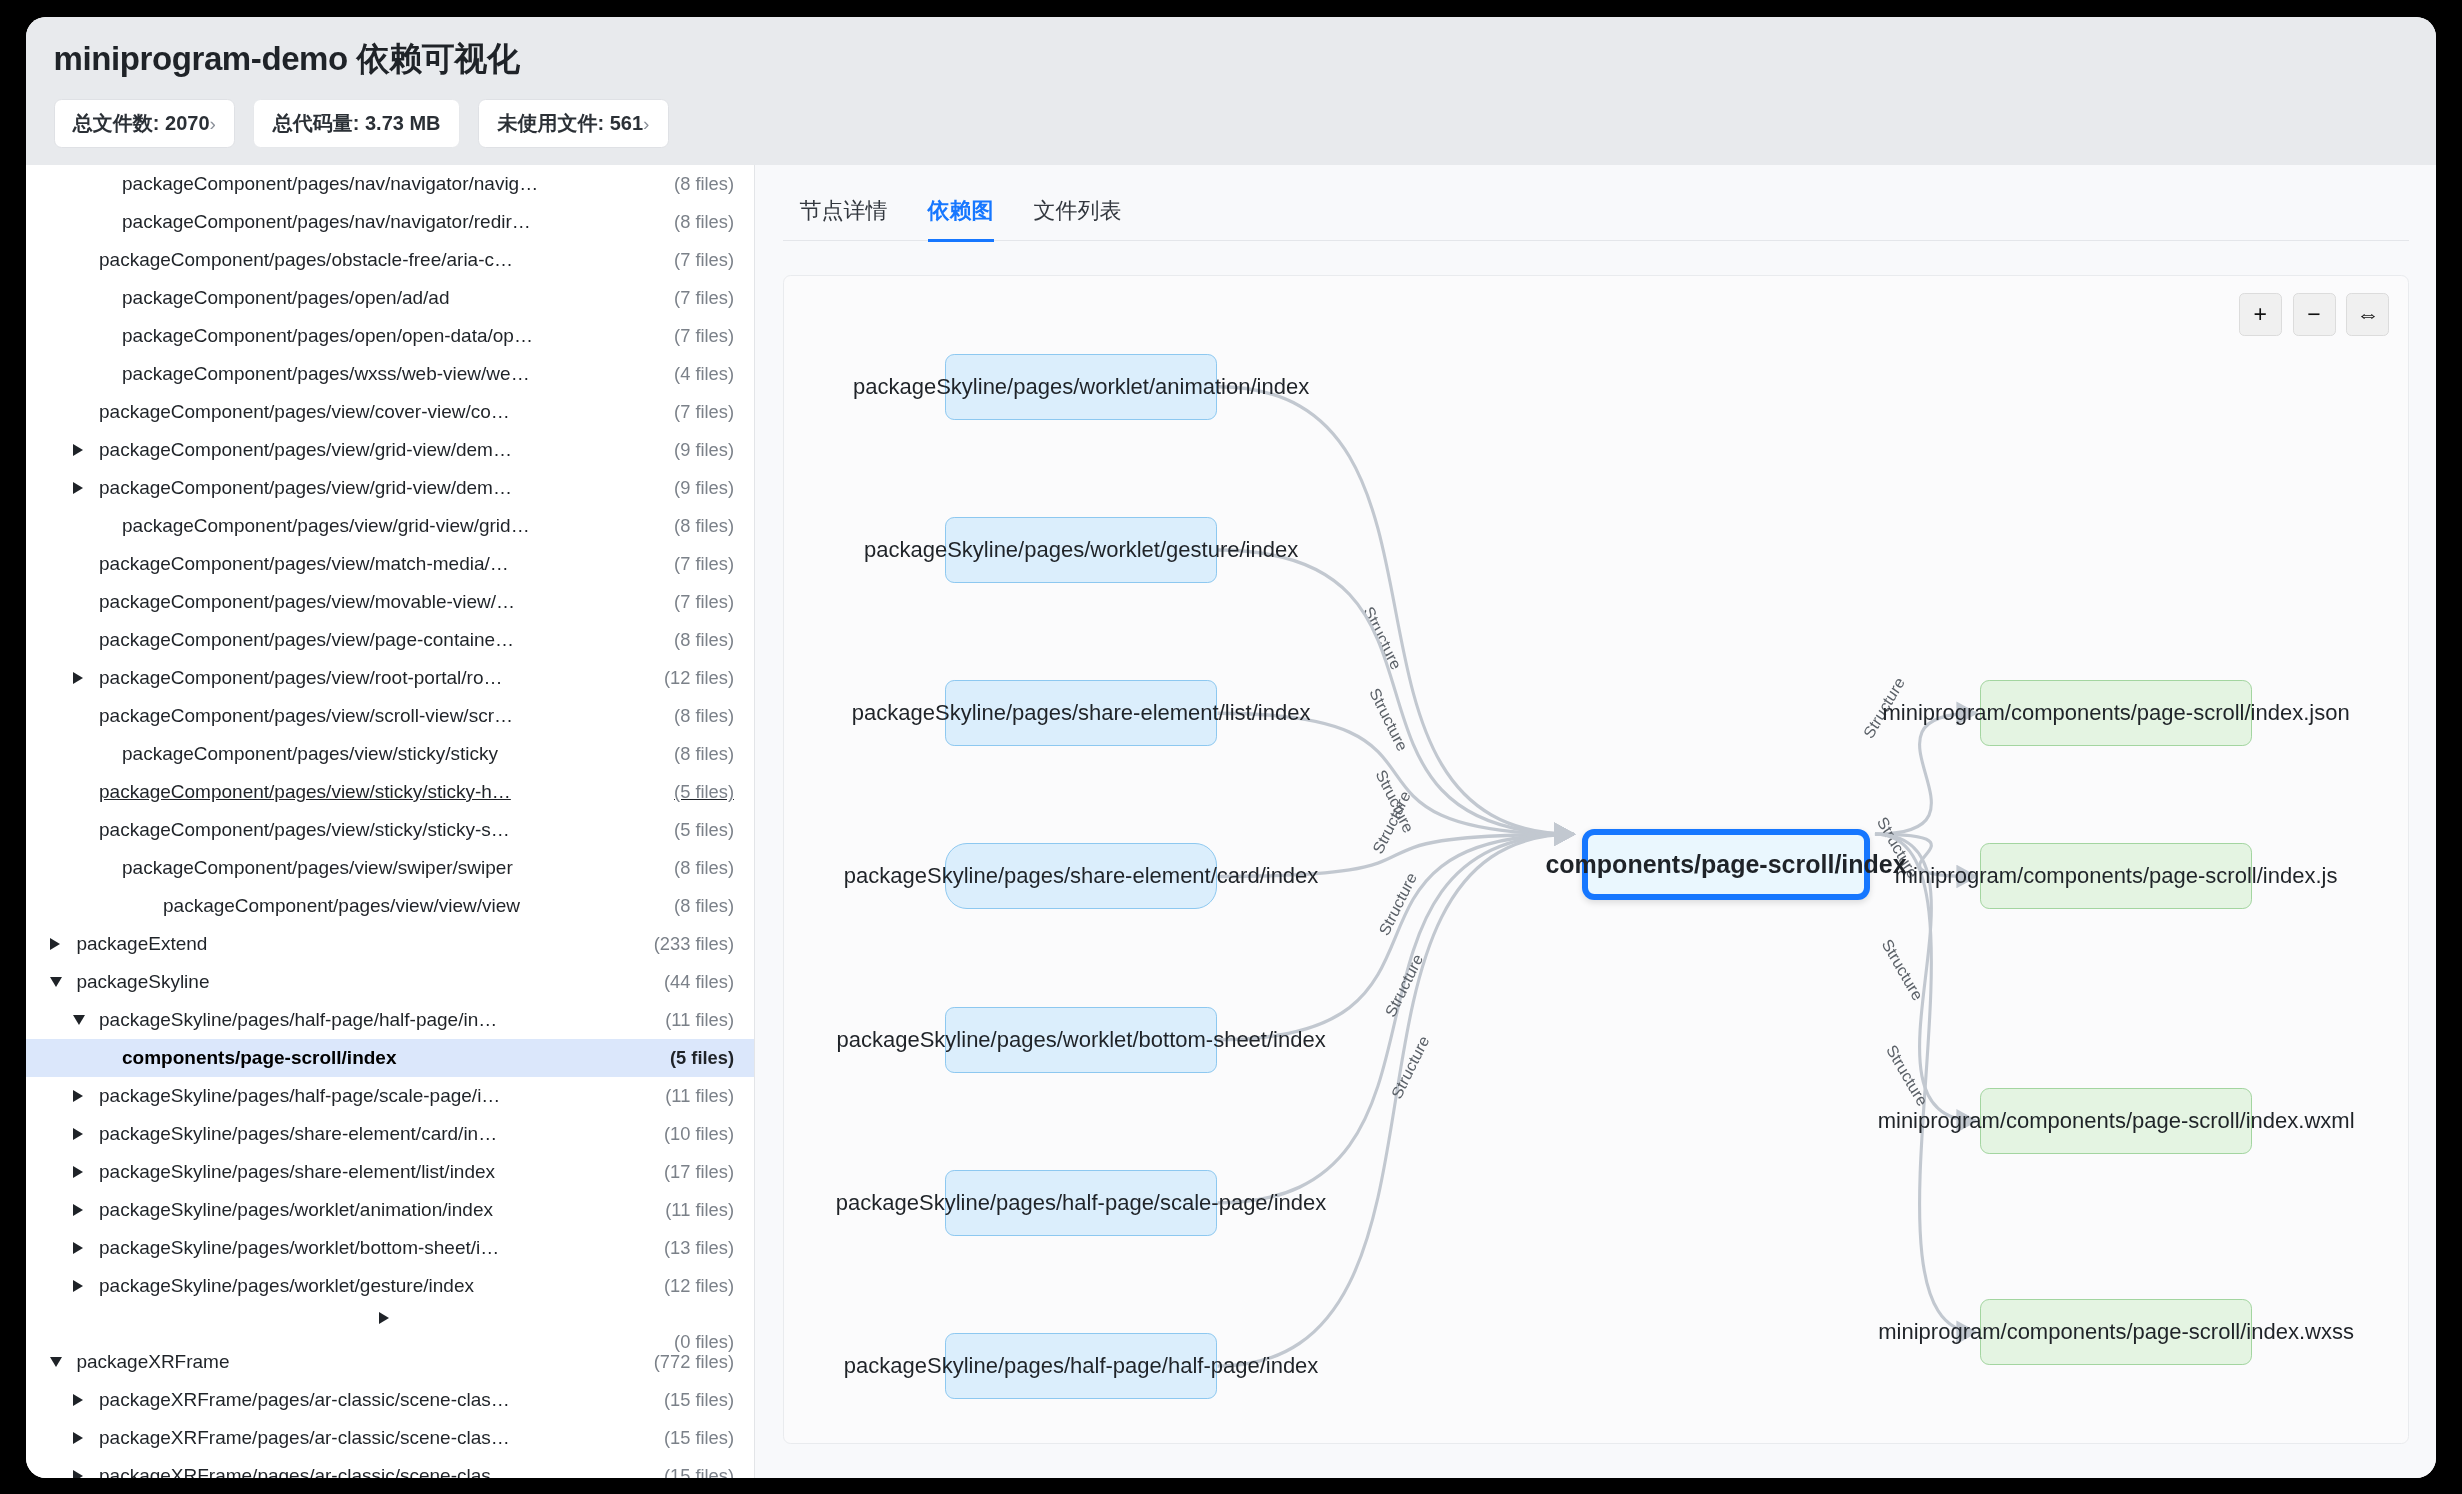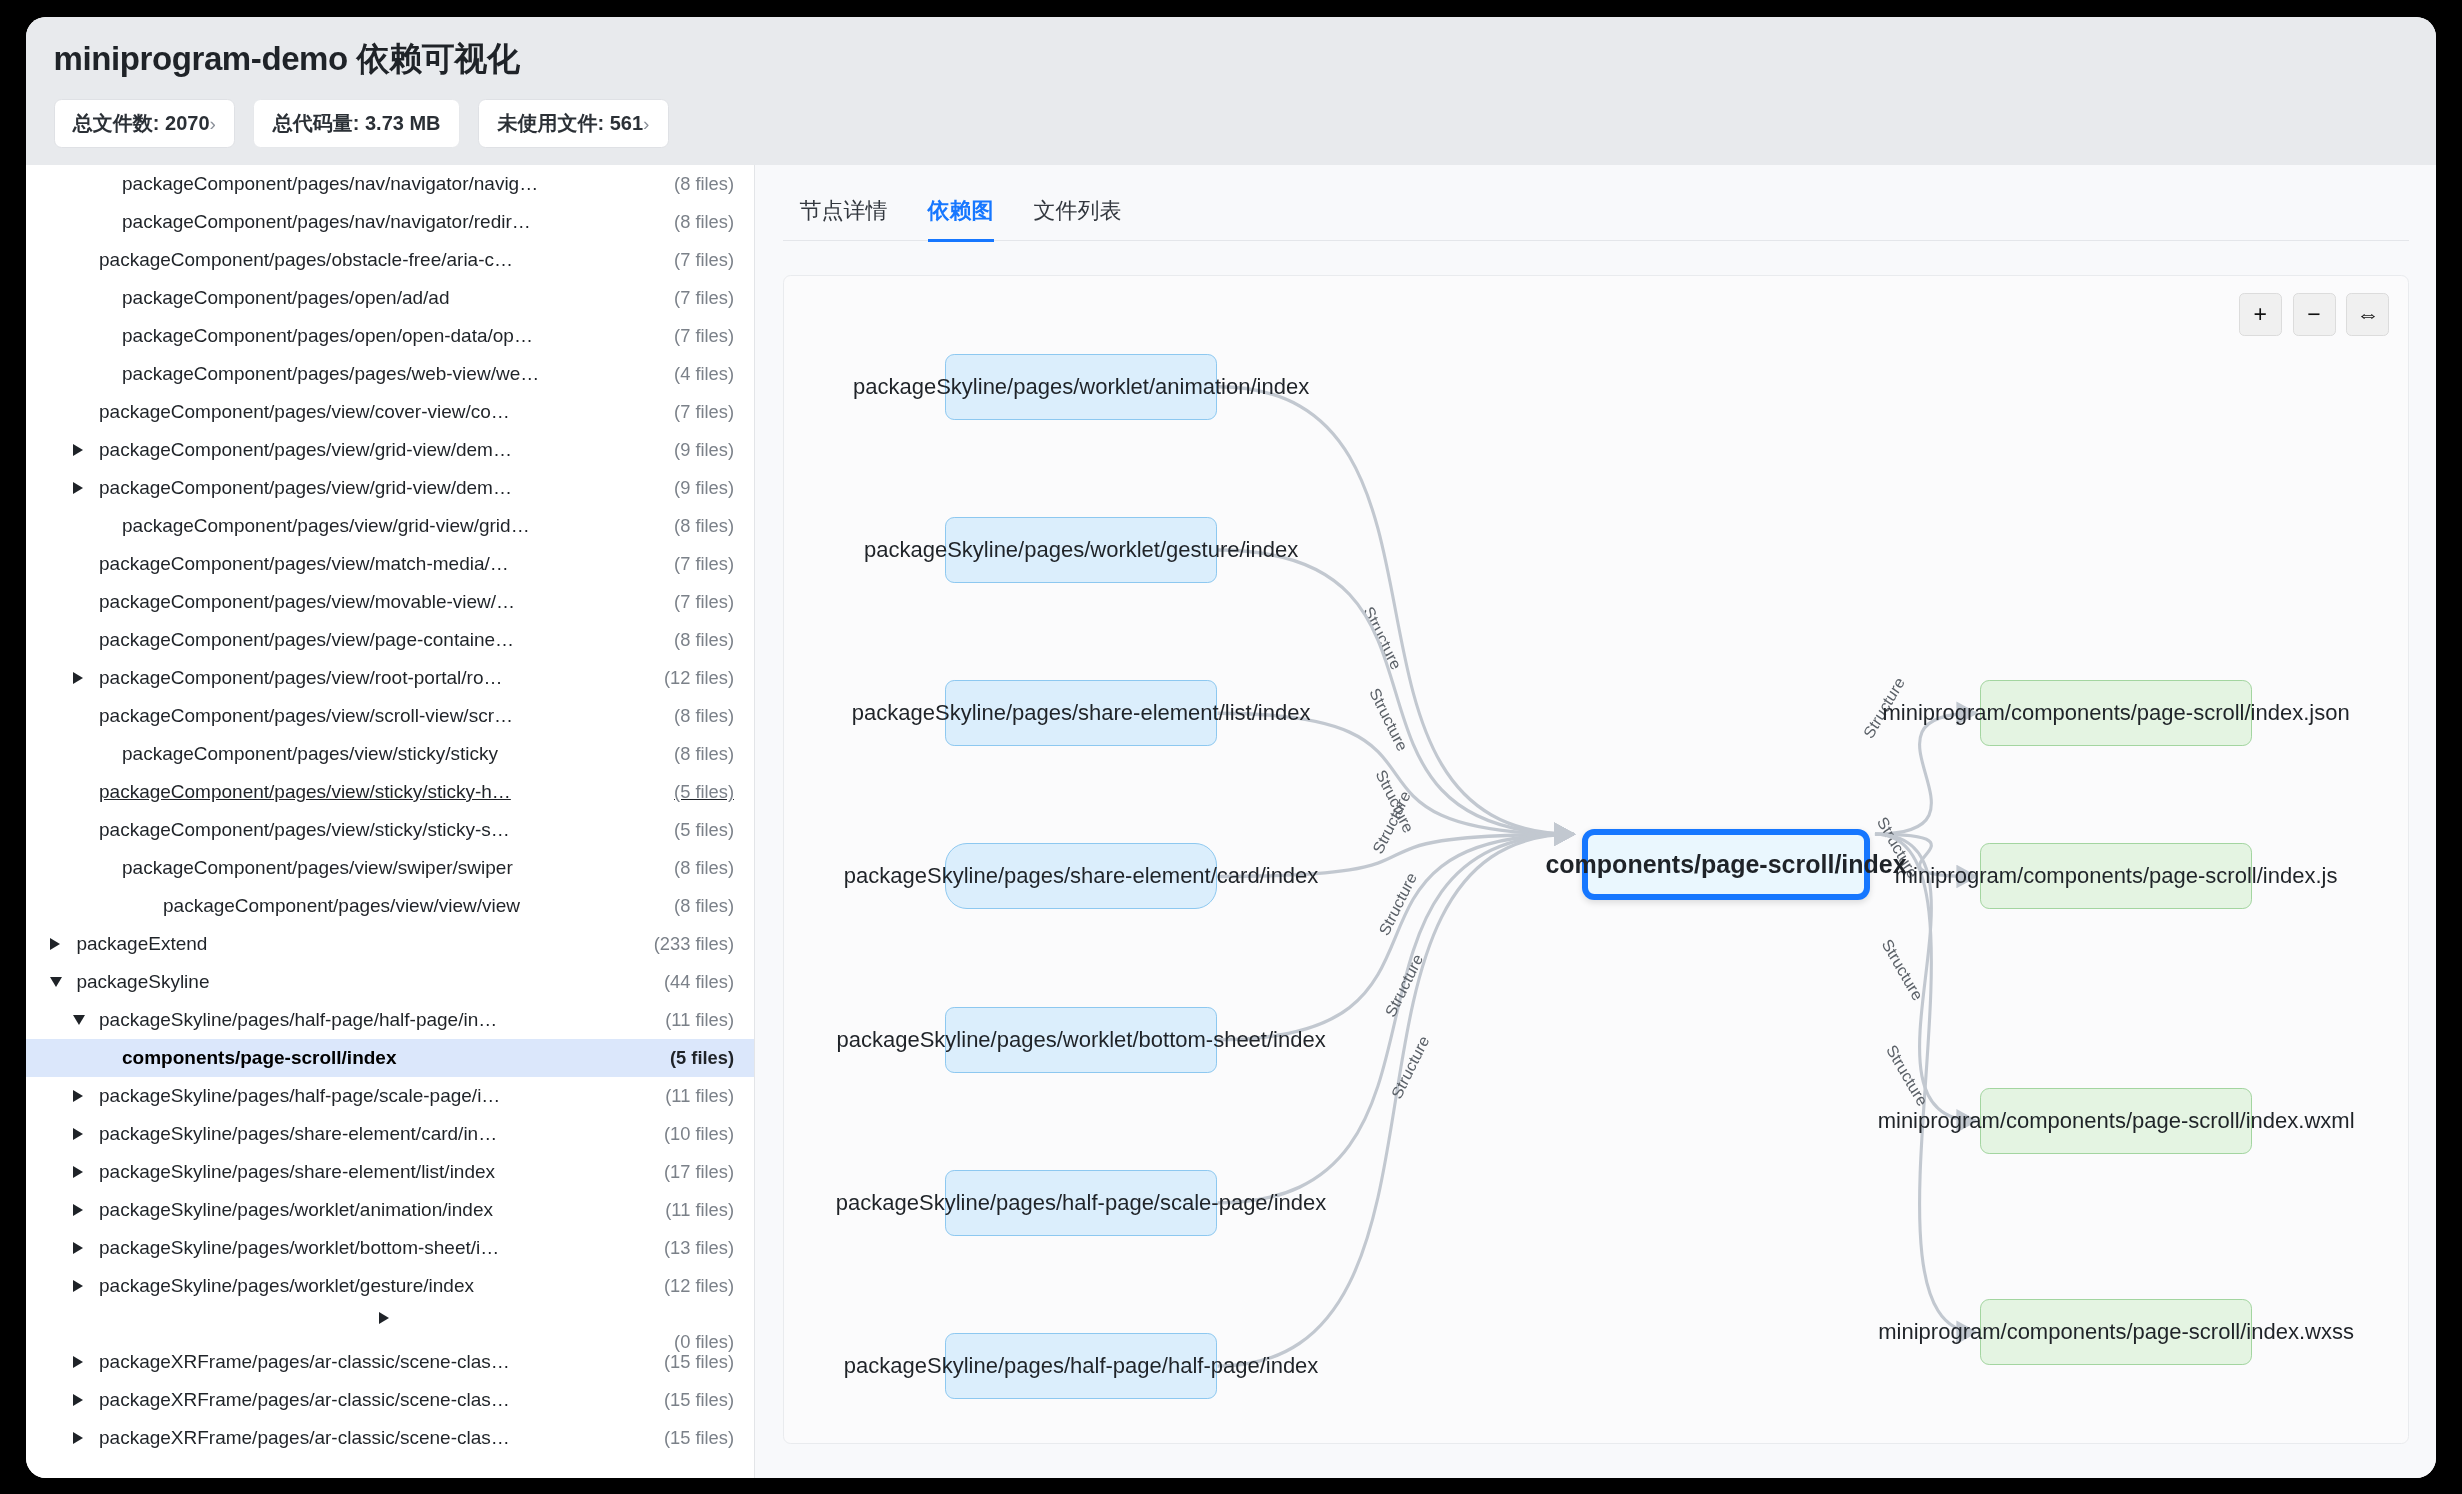--- a/index.html
+++ b/index.html
@@ -218,7 +218,7 @@
           </div>
           <div class="tree-row" style="padding-left: 70px;">
             <span class="tw"></span>
-            <span class="tree-label">packageComponent/pages/pages/web-view/we…</span>
+            <span class="tree-label">packageComponent/pages/wxss/web-view/we…</span>
             <span class="tree-count">(4 files)</span>
           </div>
           <div class="tree-row" style="padding-left: 47px;">

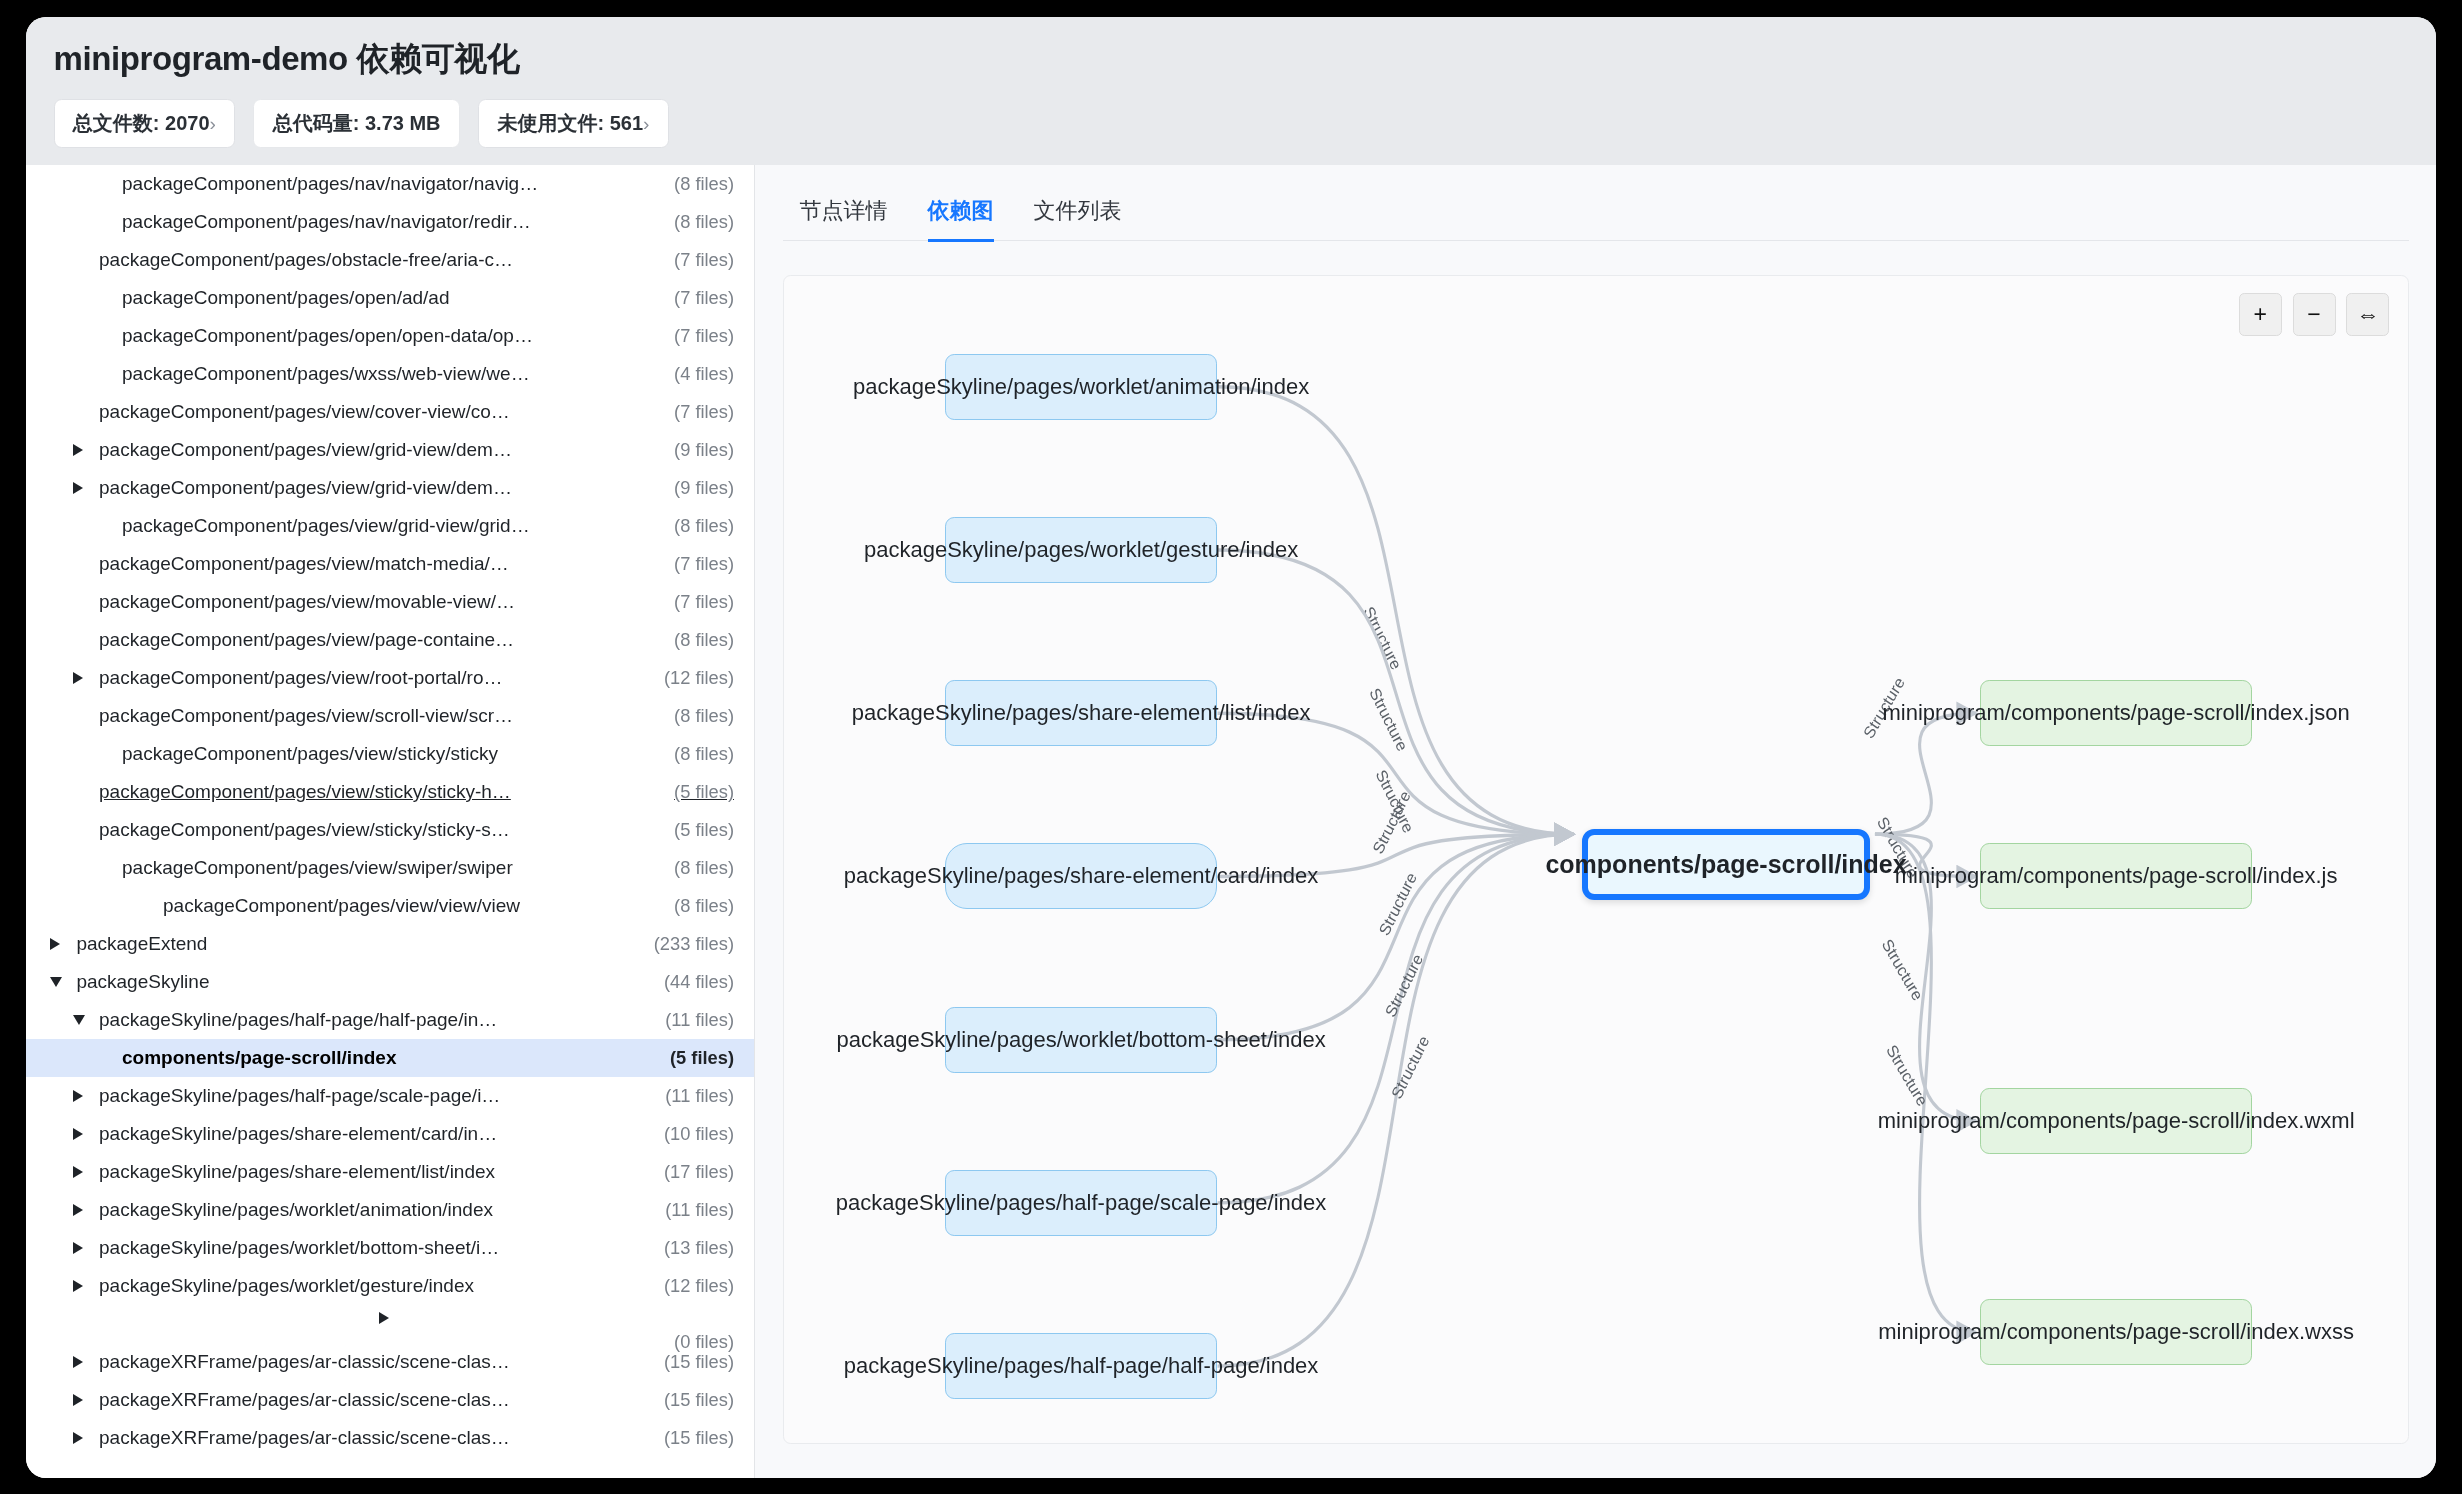--- a/index.html
+++ b/index.html
@@ -371,6 +371,13 @@
             </span>
             <span class="tree-label">packageSkylineExamples</span>
             <span class="tree-count">(0 files)</span>
+          </div>
+          <div class="tree-row" style="padding-left: 24.4px;">
+            <span class="tw">
+              <span class="tri down"></span>
+            </span>
+            <span class="tree-label">packageXRFrame</span>
+            <span class="tree-count">(772 files)</span>
           </div>
           <div class="tree-row" style="padding-left: 47px;">
             <span class="tw">

